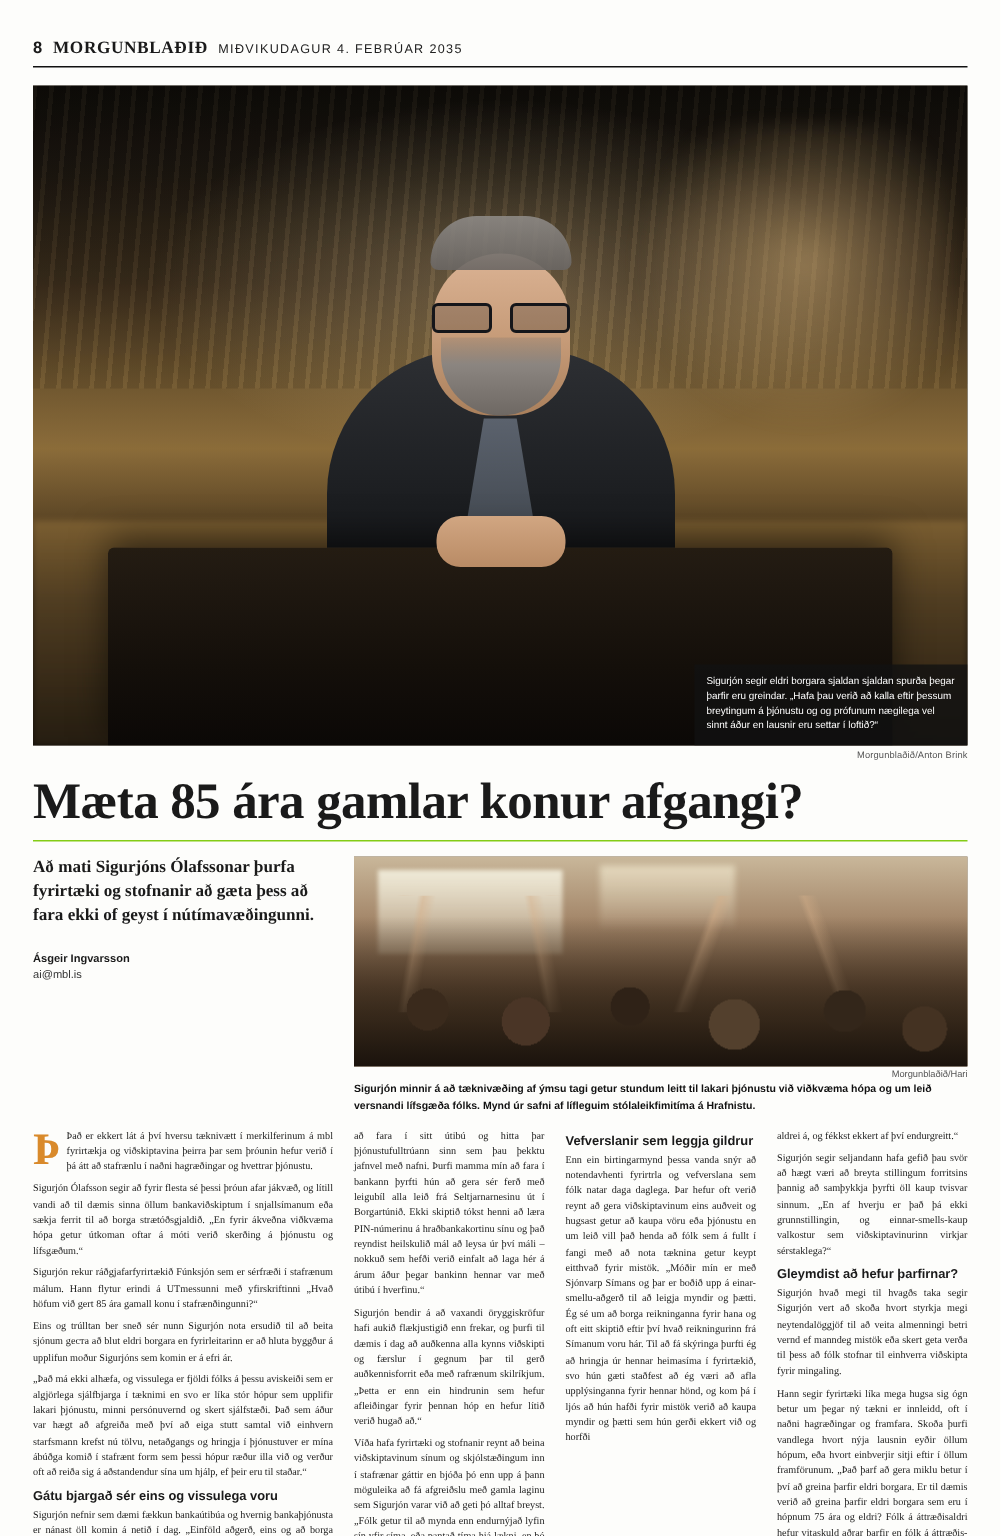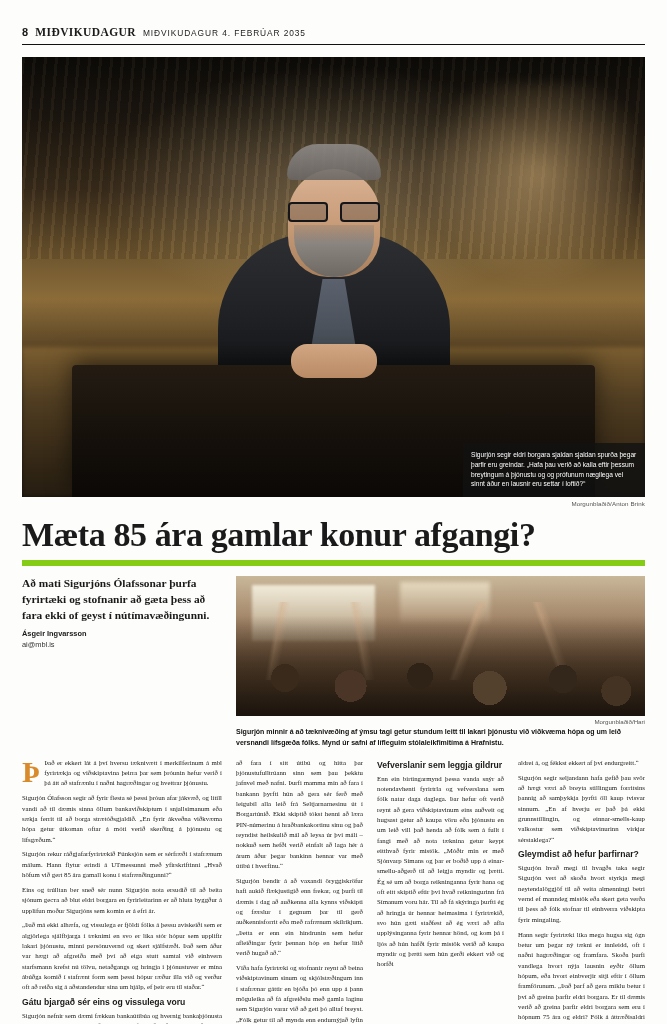--- a/index.html
+++ b/index.html
@@ -308,7 +308,7 @@
 
   <div class="masthead">
     <span class="folio">8</span>
-    <span class="paper-name">MIÐVIKUDAGUR</span>
+    <span class="paper-name">MORGUNBLAÐIÐ</span>
     <span class="issue-date">MIÐVIKUDAGUR 4. FEBRÚAR 2035</span>
   </div>
 

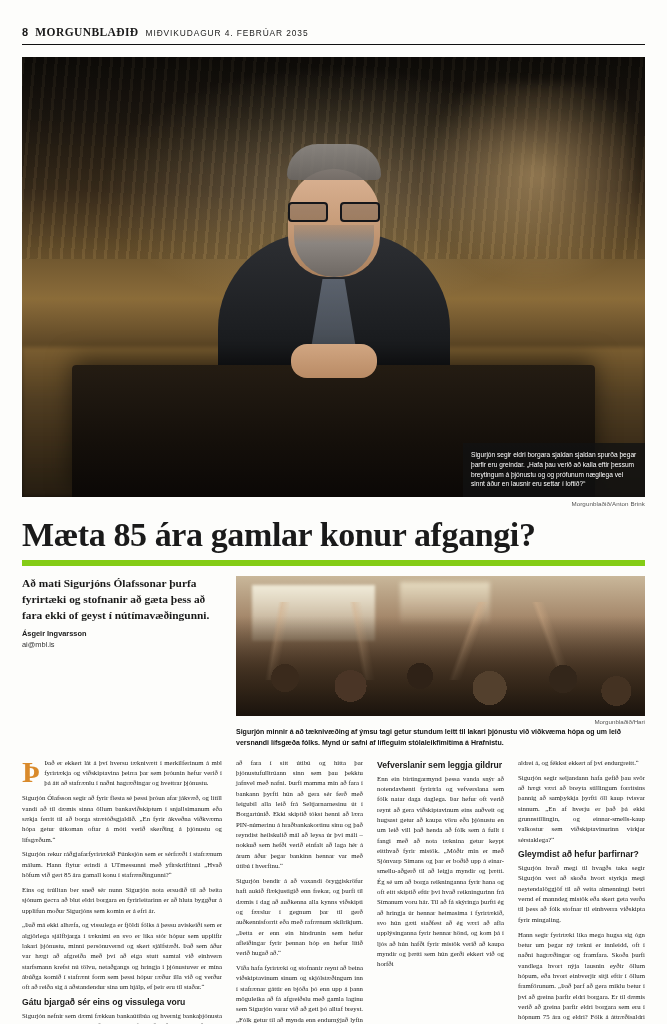--- a/index.html
+++ b/index.html
@@ -172,7 +172,7 @@
     letter-spacing: -0.4px;
     margin: 10px 0 0 0;
     padding-bottom: 8px;
-    border-bottom: 6px solid #84cc16;
+    border-bottom: 1px solid #84cc16;
   }
 
   

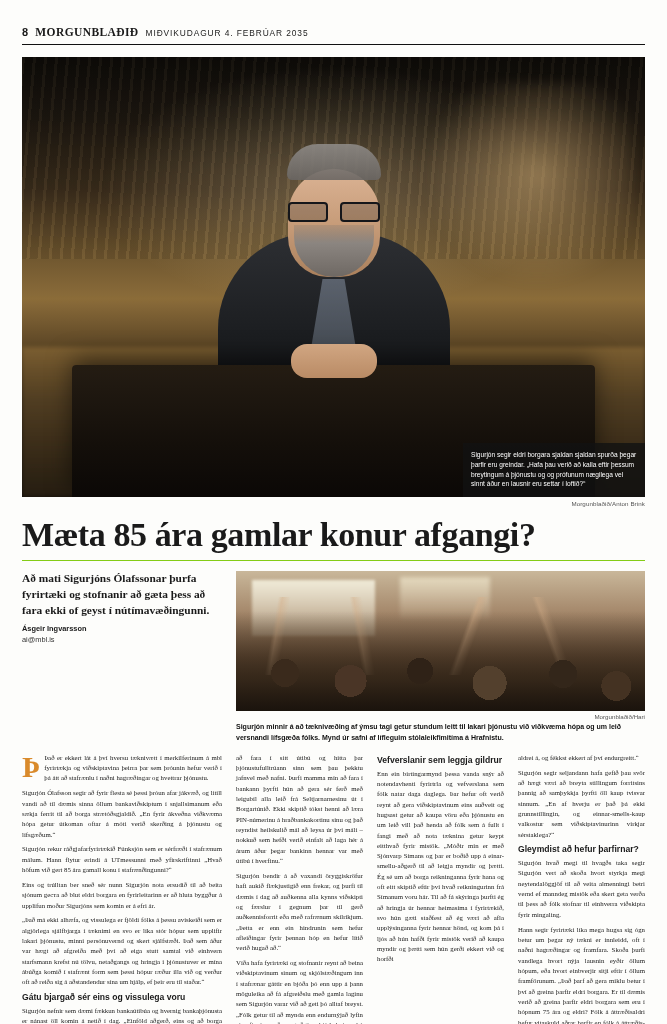--- a/index.html
+++ b/index.html
@@ -193,7 +193,7 @@
     margin: 0;
   }
   .byline {
-    margin-top: 4px;
+    margin-top: 14px;
     font-family: "Liberation Sans", sans-serif;
     font-size: 7.4px;
     line-height: 1.5;

